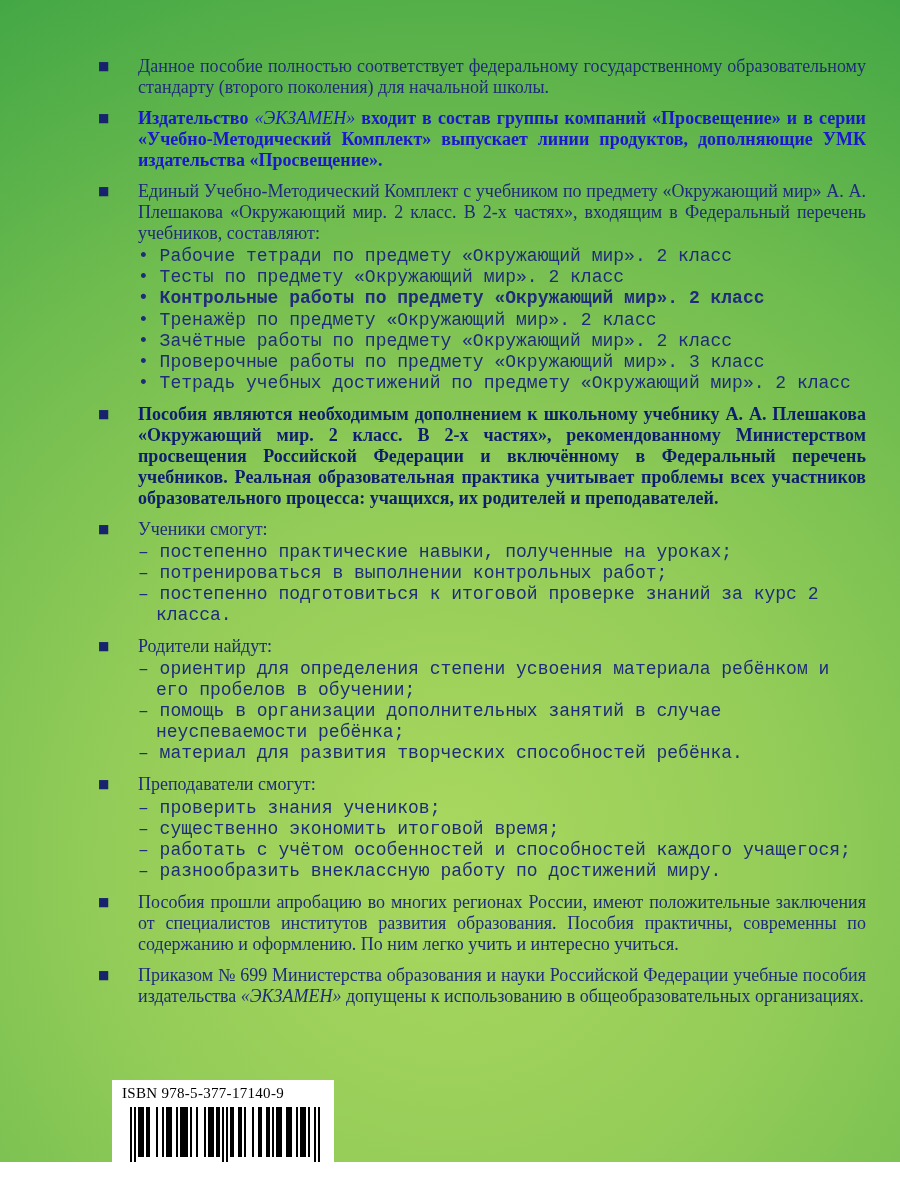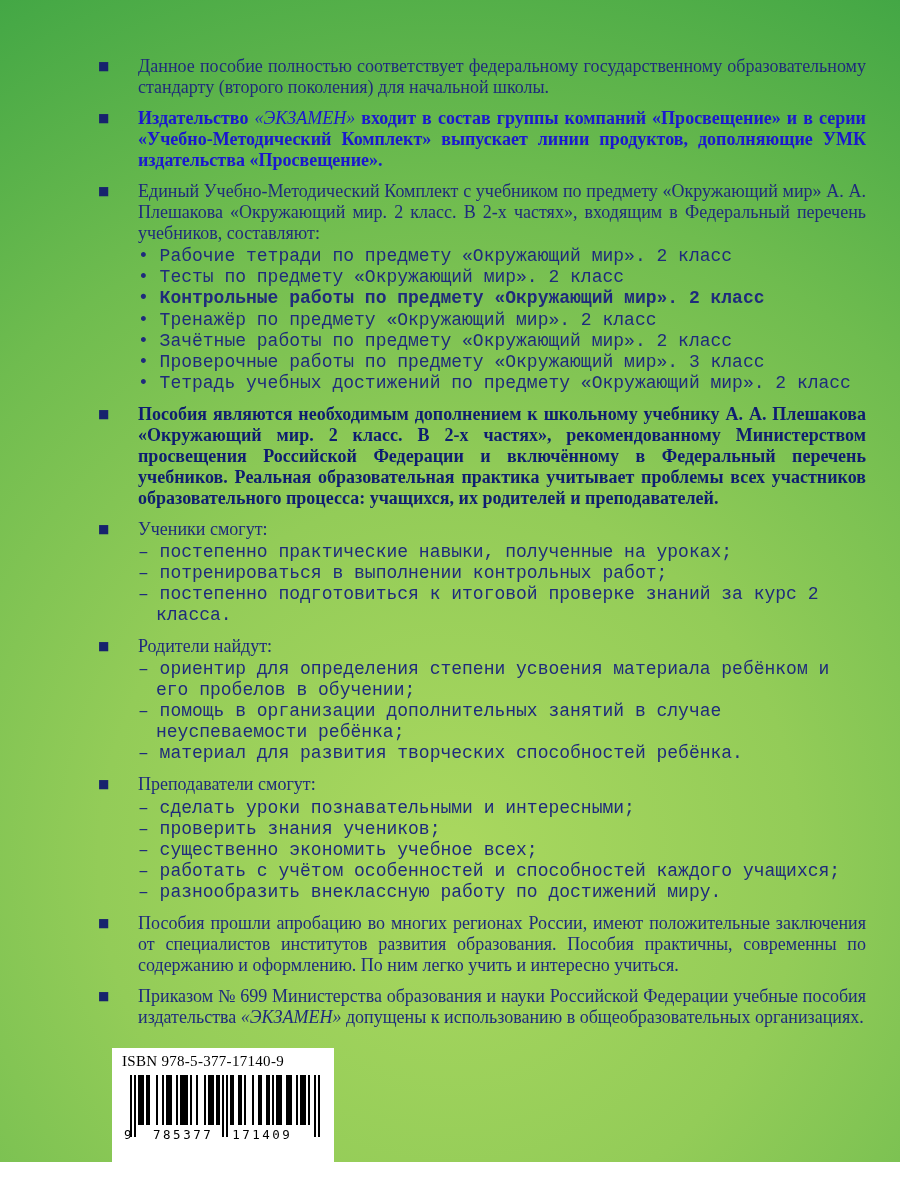--- a/index.html
+++ b/index.html
@@ -121,7 +121,6 @@
         <div class="body">
           <div>Преподаватели смогут:</div>
           <div class="list">
-            <div class="line">– сделать уроки познавательными и интересными;</div>
             <div class="line">– проверить знания учеников;</div>
             <div class="line">– существенно экономить учебное всех;</div>
             <div class="line">– работать с учётом особенностей и способностей каждого учащихся;</div>

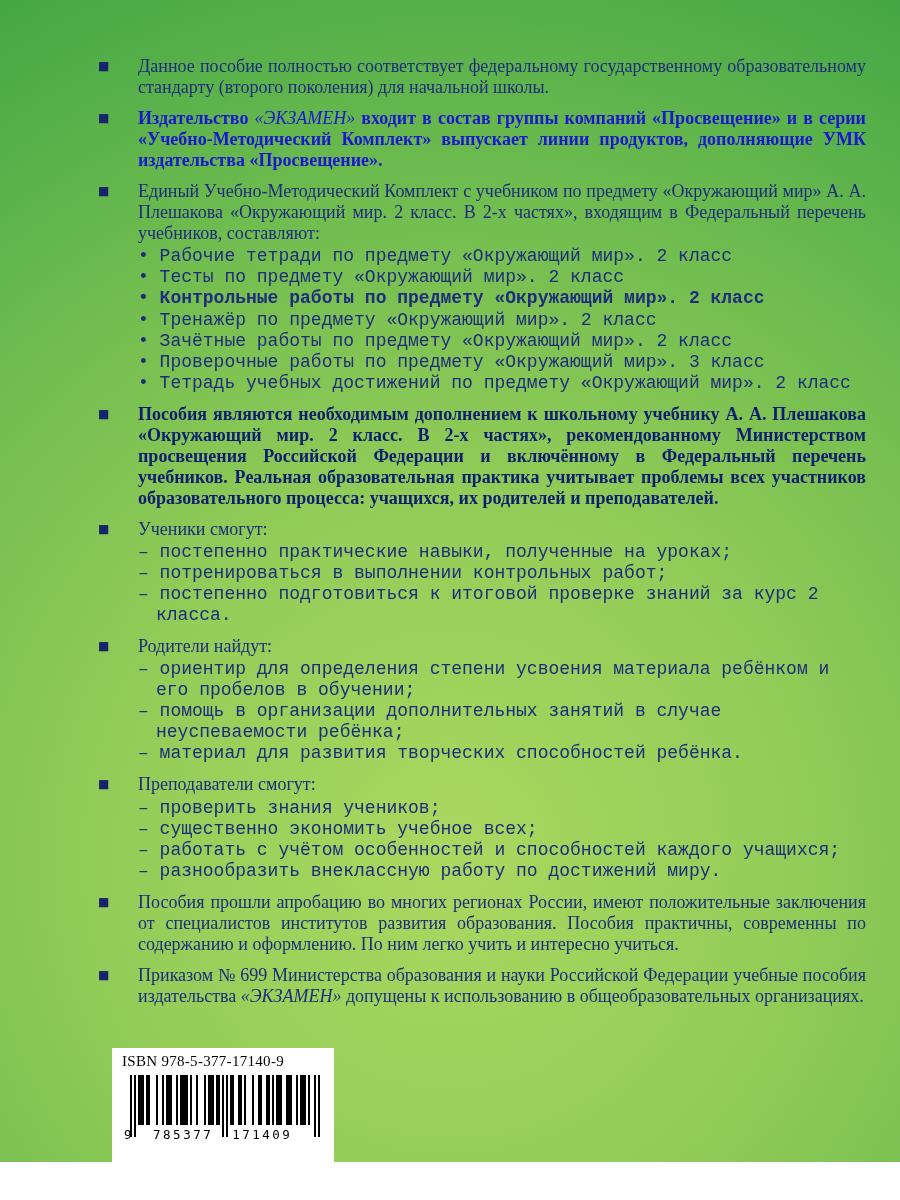--- a/index.html
+++ b/index.html
@@ -122,7 +122,7 @@
           <div>Преподаватели смогут:</div>
           <div class="list">
             <div class="line">– проверить знания учеников;</div>
-            <div class="line">– существенно экономить учебное всех;</div>
+            <div class="line">– существенно экономить итоговой время;</div>
             <div class="line">– работать с учётом особенностей и способностей каждого учащихся;</div>
             <div class="line">– разнообразить внеклассную работу по достижений миру.</div>
           </div>

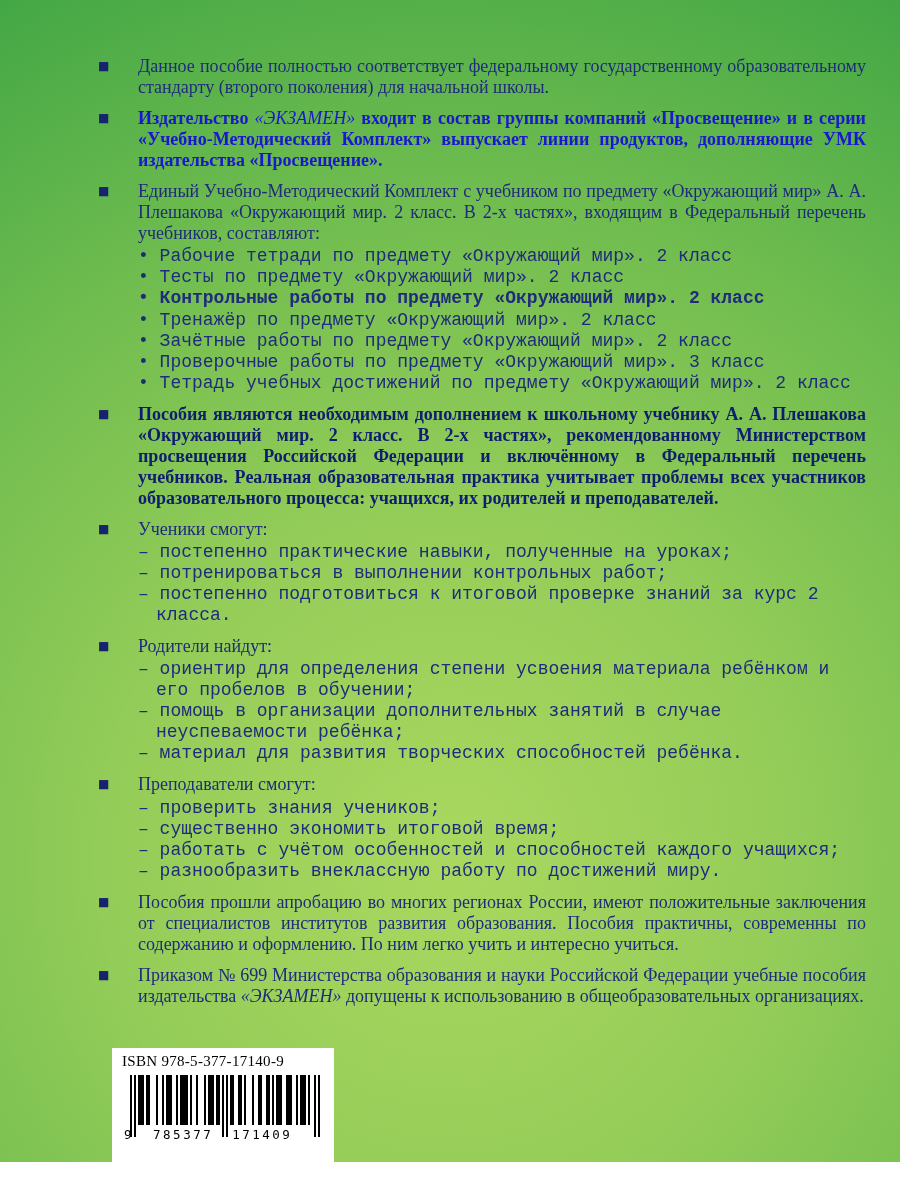--- a/index.html
+++ b/index.html
@@ -123,7 +123,7 @@
           <div class="list">
             <div class="line">– проверить знания учеников;</div>
             <div class="line">– существенно экономить итоговой время;</div>
-            <div class="line">– работать с учётом особенностей и способностей каждого учащихся;</div>
+            <div class="line">– работать с учётом особенностей и способностей каждого учащегося;</div>
             <div class="line">– разнообразить внеклассную работу по достижений миру.</div>
           </div>
         </div>

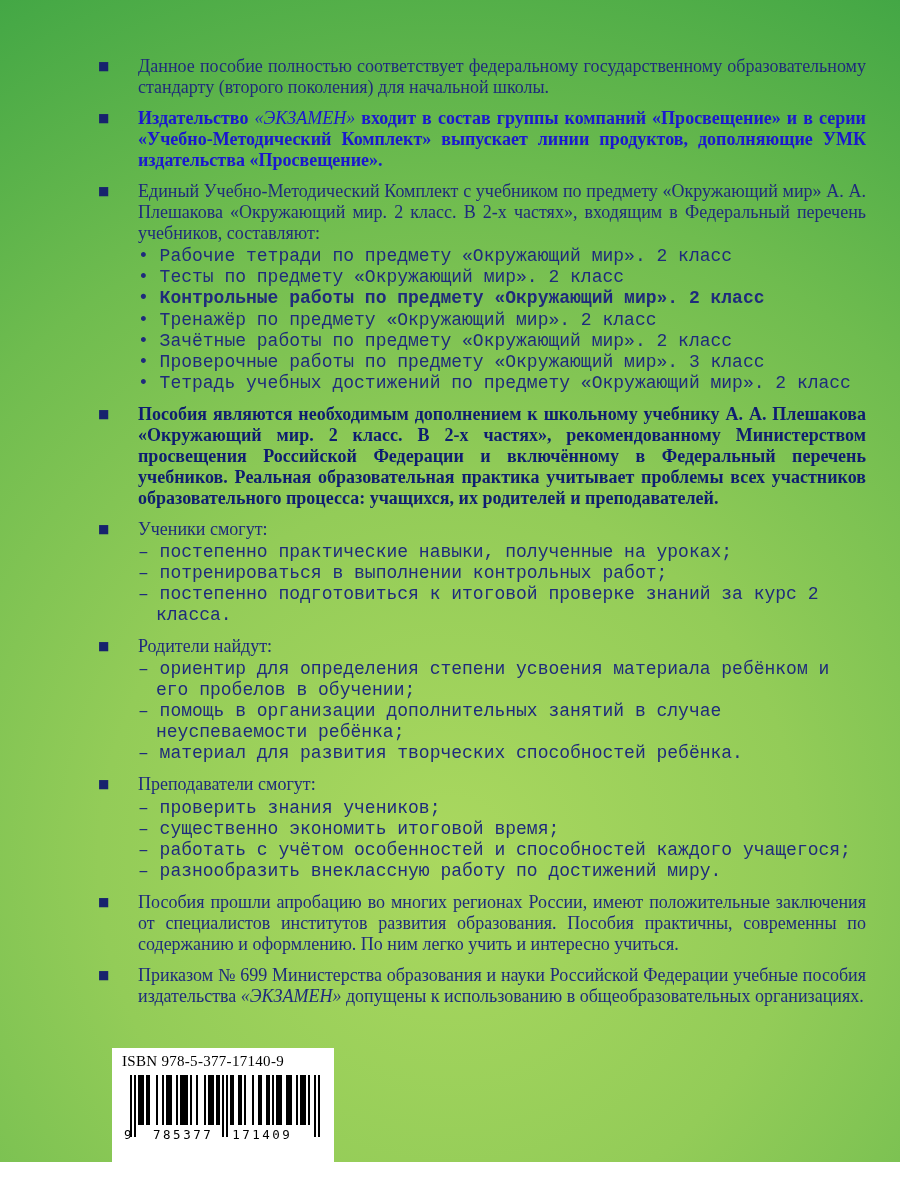--- a/index.html
+++ b/index.html
@@ -33,7 +33,7 @@
   .list { margin-top:2px; }
   .line { padding-left:18px; text-indent:-18px;font-family:Liberation Mono, monospace; }
   .isbn-box {
-    position:absolute; left:112px; top:1048px; width:222px; height:118px;
+    position:absolute; left:112px; top:1080px; width:222px; height:118px;
     background:#ffffff; box-sizing:border-box; padding:5px 8px 4px 10px;
     color:#000;
   }

